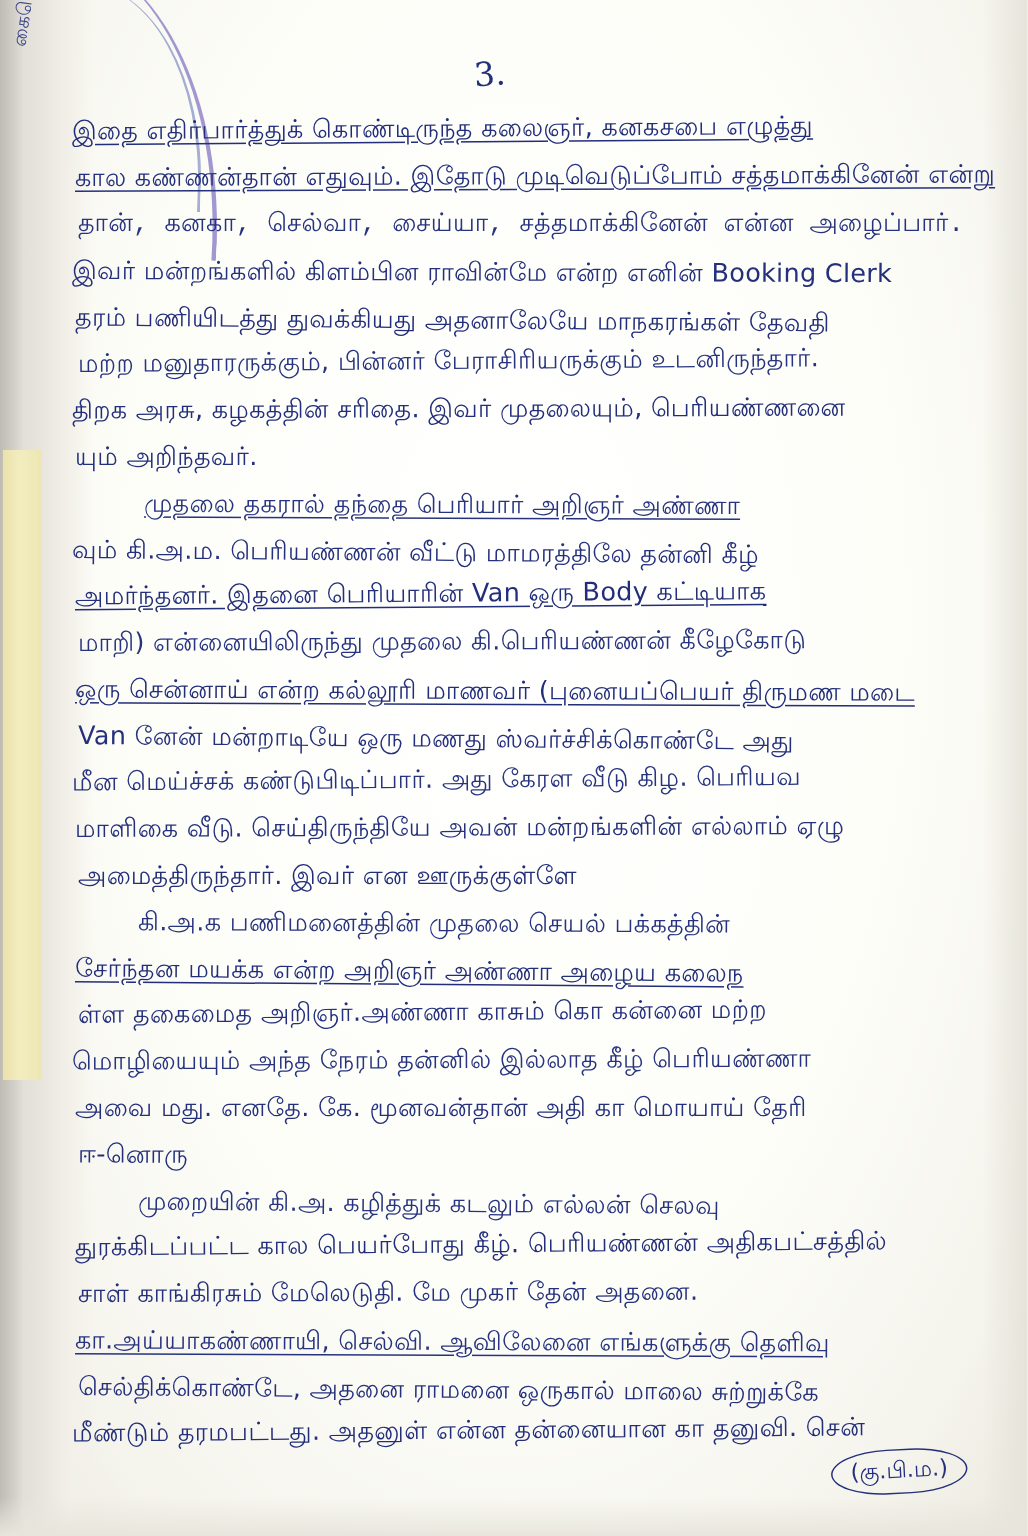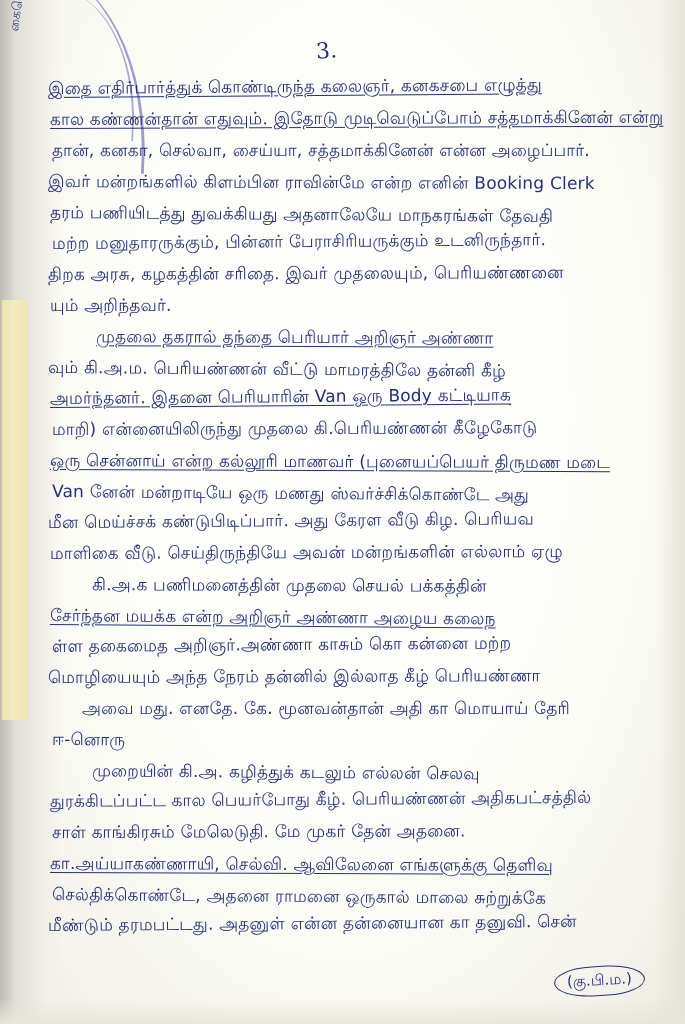--- a/index.html
+++ b/index.html
@@ -160,7 +160,7 @@
   <div class="hand" id="hand-block">
       <div class="line u" style="transform: rotate(-0.44deg) translateX(-2px);">இதை எதிர்பார்த்துக் கொண்டிருந்த கலைஞர், கனகசபை எழுத்து</div>
       <div class="line u" style="transform: rotate(-0.22deg) translateX(0px);">கால கண்ணன்தான் எதுவும். இதோடு முடிவெடுப்போம் சத்தமாக்கினேன் என்று</div>
-      <div class="line" style="transform: rotate(0deg) translateX(2px);">தான், கனகா, செல்வா, சைய்யா, சத்தமாக்கினேன் என்ன அழைப்பார்.</div>
+      <div class="line" style="transform: rotate(0deg) translateX(2px); font-family: Liberation Mono, monospace;">தான், கனகா, செல்வா, சைய்யா, சத்தமாக்கினேன் என்ன அழைப்பார்.</div>
       <div class="line" style="transform: rotate(0.22deg) translateX(-2px);">இவர் மன்றங்களில் கிளம்பின ராவின்மே என்ற எனின் Booking Clerk</div>
       <div class="line" style="transform: rotate(0.44deg) translateX(0px);">தரம் பணியிடத்து துவக்கியது அதனாலேயே மாநகரங்கள் தேவதி</div>
       <div class="line" style="transform: rotate(-0.44deg) translateX(2px);">மற்ற மனுதாரருக்கும், பின்னர் பேராசிரியருக்கும் உடனிருந்தார்.</div>

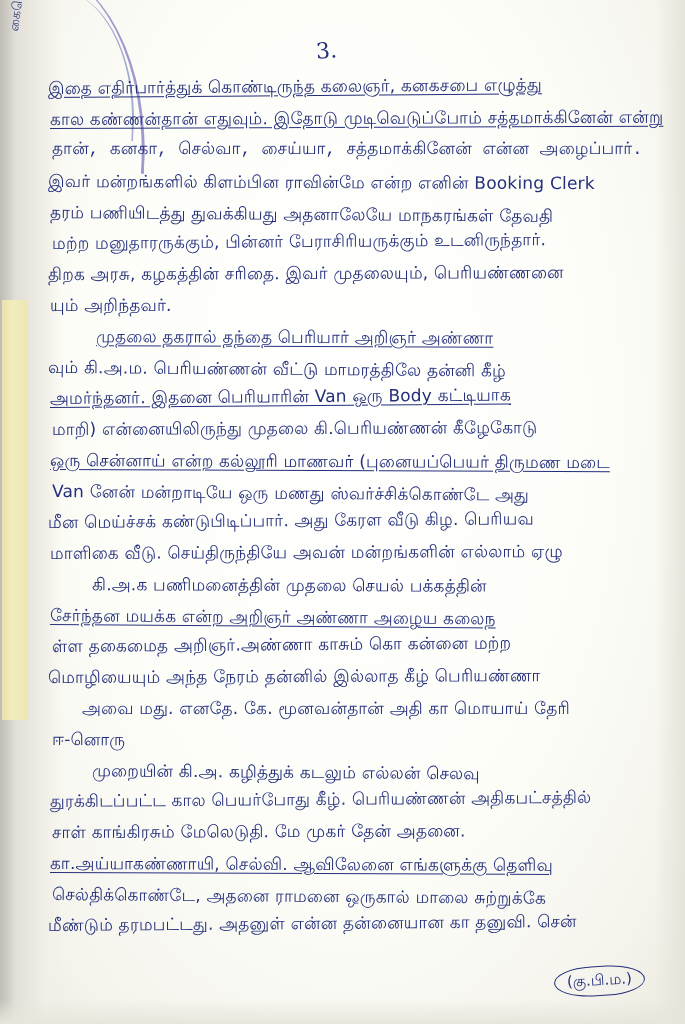--- a/index.html
+++ b/index.html
@@ -174,6 +174,7 @@
       <div class="line" style="transform: rotate(0.44deg) translateX(2px);">Van னேன் மன்றாடியே ஒரு மணது ஸ்வர்ச்சிக்கொண்டே அது</div>
       <div class="line" style="transform: rotate(-0.44deg) translateX(-2px);">மீன மெய்ச்சக் கண்டுபிடிப்பார். அது கேரள வீடு கிழ. பெரியவ</div>
       <div class="line" style="transform: rotate(-0.22deg) translateX(0px);">மாளிகை வீடு. செய்திருந்தியே அவன் மன்றங்களின் எல்லாம் ஏழு</div>
+      <div class="line" style="transform: rotate(0deg) translateX(2px);">அமைத்திருந்தார். இவர் என ஊருக்குள்ளே</div>
       <div class="line indent-1" style="transform: rotate(0.22deg) translateX(-2px);">கி.அ.க பணிமனைத்தின் முதலை செயல் பக்கத்தின்</div>
       <div class="line u" style="transform: rotate(0.44deg) translateX(0px);">சேர்ந்தன மயக்க என்ற அறிஞர் அண்ணா அழைய கலைந</div>
       <div class="line" style="transform: rotate(-0.44deg) translateX(2px);">ள்ள தகைமைத அறிஞர்.அண்ணா காசும் கொ கன்னை மற்ற</div>

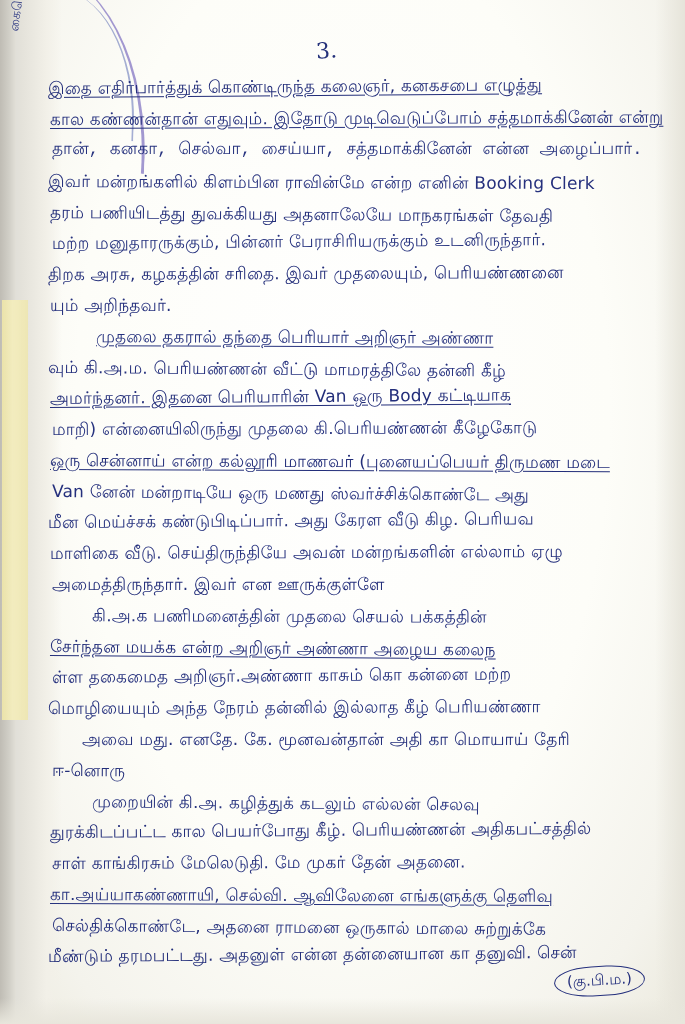--- a/index.html
+++ b/index.html
@@ -179,7 +179,7 @@
       <div class="line u" style="transform: rotate(0.44deg) translateX(0px);">சேர்ந்தன மயக்க என்ற அறிஞர் அண்ணா அழைய கலைந</div>
       <div class="line" style="transform: rotate(-0.44deg) translateX(2px);">ள்ள தகைமைத அறிஞர்.அண்ணா காசும் கொ கன்னை மற்ற</div>
       <div class="line" style="transform: rotate(-0.22deg) translateX(-2px);">மொழியையும் அந்த நேரம் தன்னில் இல்லாத கீழ் பெரியண்ணா</div>
-      <div class="line" style="transform: rotate(0deg) translateX(0px); margin-left: 32px;">அவை மது. எனதே. கே. மூனவன்தான் அதி கா மொயாய் தேரி</div>
+      <div class="line" style="transform: rotate(0deg) translateX(0px);">அவை மது. எனதே. கே. மூனவன்தான் அதி கா மொயாய் தேரி</div>
       <div class="line" style="transform: rotate(0.22deg) translateX(2px);">ஈ-னொரு</div>
       <div class="line indent-1" style="transform: rotate(0.44deg) translateX(-2px);">முறையின் கி.அ. கழித்துக் கடலும் எல்லன் செலவு</div>
       <div class="line" style="transform: rotate(-0.44deg) translateX(0px);">துரக்கிடப்பட்ட கால பெயர்போது கீழ். பெரியண்ணன் அதிகபட்சத்தில்</div>

